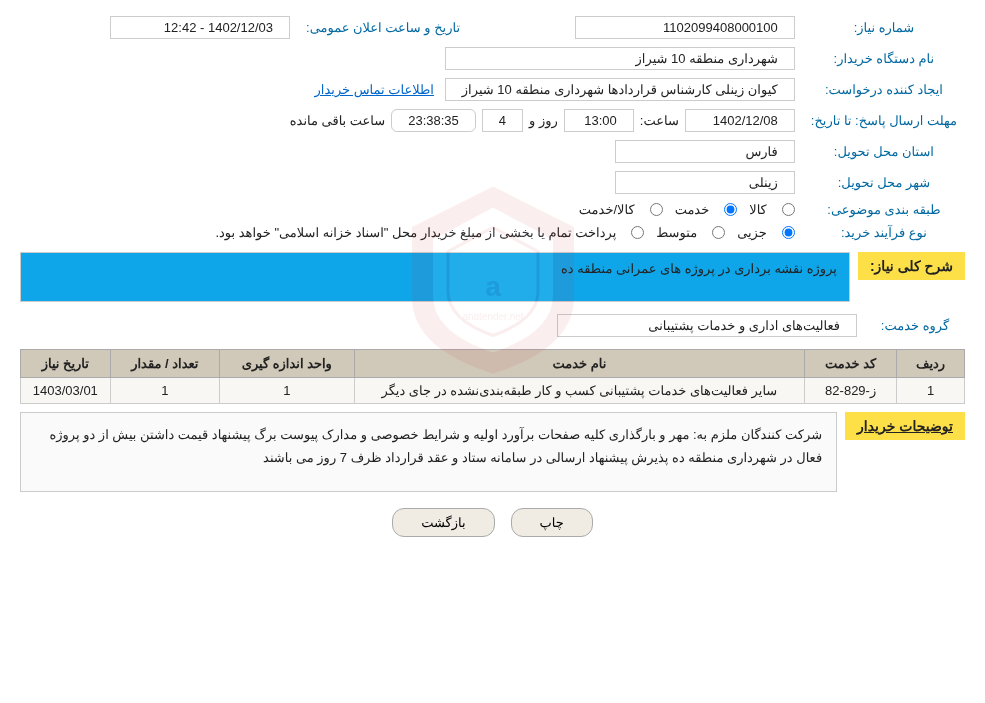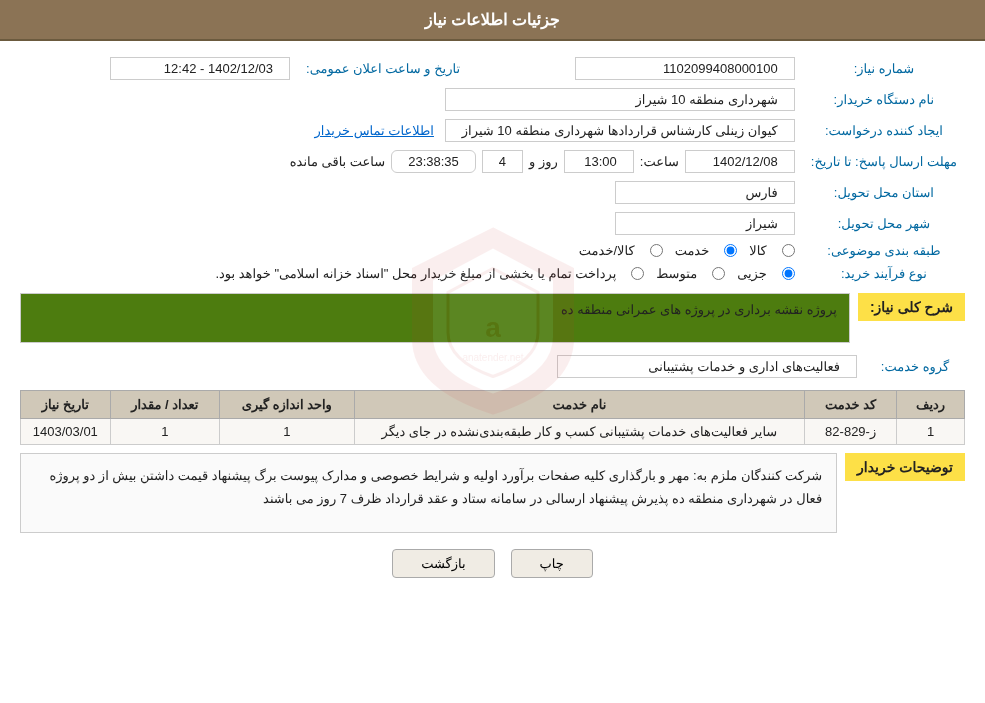--- a/index.html
+++ b/index.html
@@ -151,9 +151,6 @@
 
 <div class="page-wrapper">
 
-  <div class="header-bar">
-    <span>جزئیات اطلاعات نیاز</span>
-  </div>
 
   <div class="content content-relative">
 

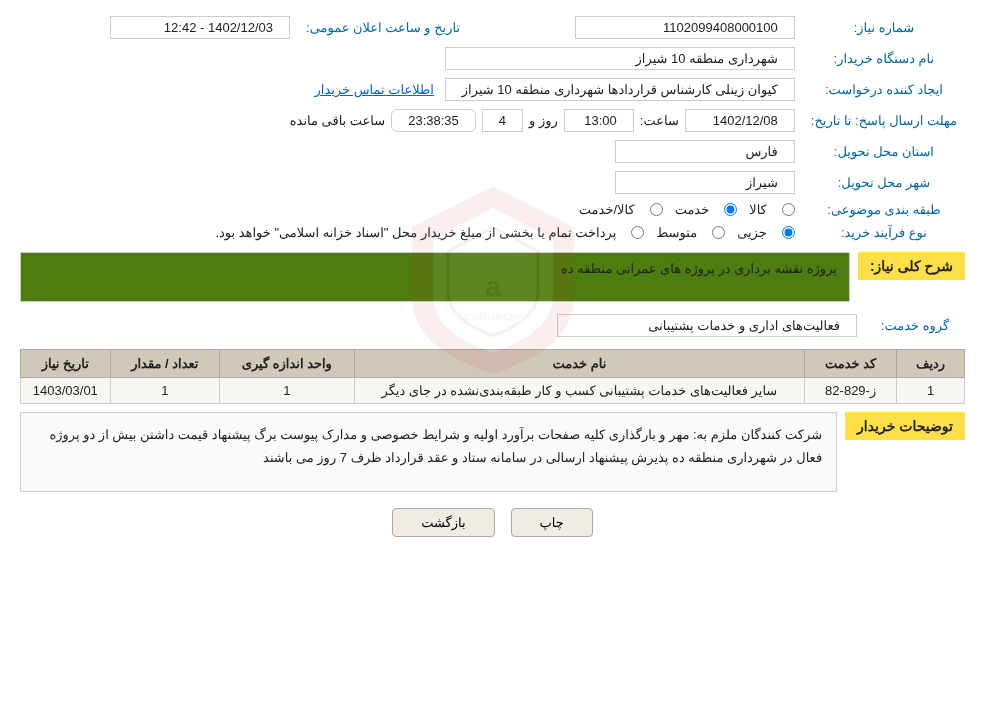--- a/index.html
+++ b/index.html
@@ -218,7 +218,7 @@
       <tr>
         <td class="label-col">شهر محل تحویل:</td>
         <td colspan="3">
-          <span class="value-box" style="min-width:180px;">شیراز</span>
+          <span class="value-box" style="min-width:180px;">زینلی</span>
         </td>
       </tr>
 

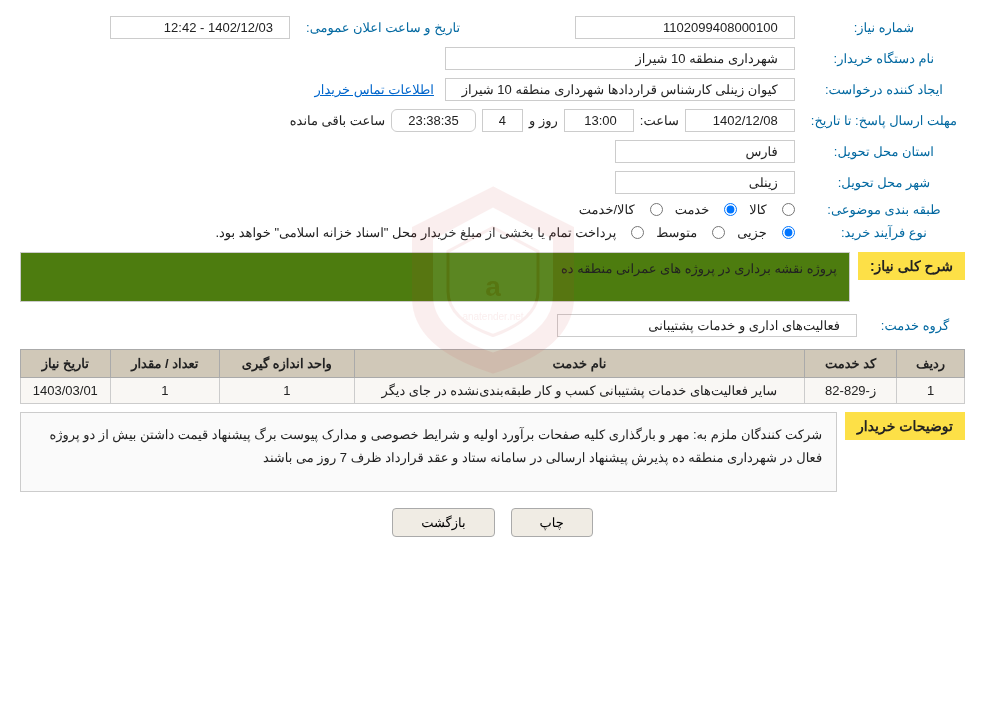--- a/index.html
+++ b/index.html
@@ -83,7 +83,7 @@
     }
     .narration-box {
       border: 1px solid #ccc;
-      background: #4d7c0f;
+      background: #0ea5e9;
       padding: 8px 12px;
       min-height: 50px;
       width: 100%;

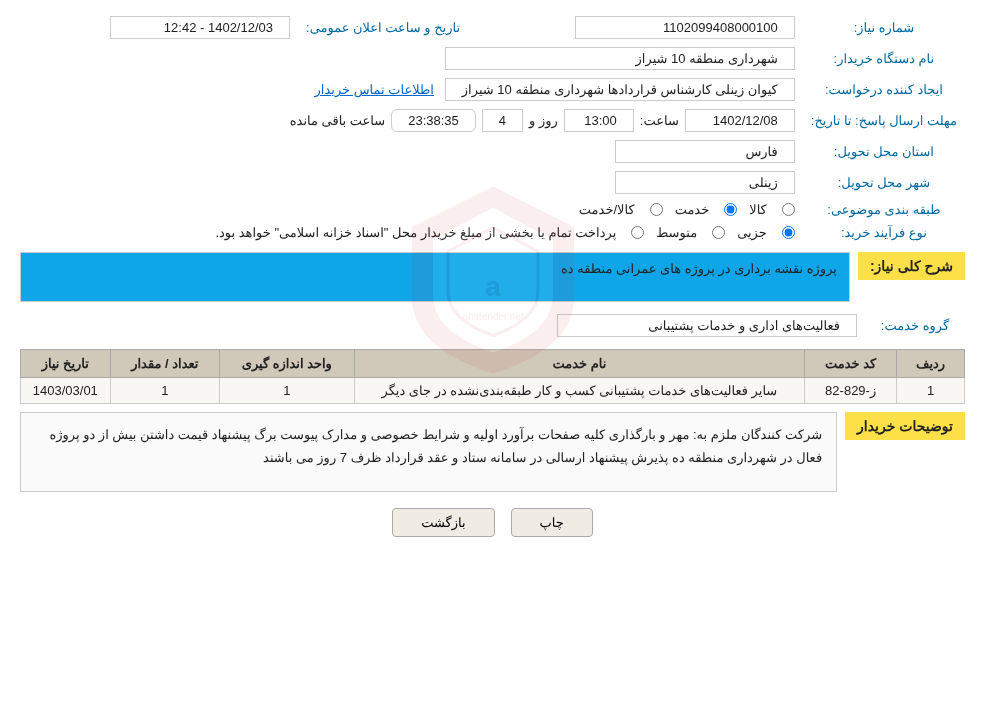--- a/index.html
+++ b/index.html
@@ -305,7 +305,7 @@
     </table>
 
     <div style="display:flex; align-items:flex-start; margin: 8px 0;">
-      <div class="section-title" style="white-space:nowrap; margin:0 0 0 8px;">توضیحات خریدار</div>
+      <div class="section-title" style="white-space:nowrap; margin:0 0 0 8px;text-decoration:underline;">توضیحات خریدار</div>
       <div class="buyer-notes" style="flex:1;">شرکت کنندگان ملزم به:
 مهر و بارگذاری کلیه صفحات برآورد اولیه و شرایط خصوصی و مدارک پیوست برگ پیشنهاد قیمت
 داشتن بیش از دو پروژه فعال در شهرداری منطقه ده

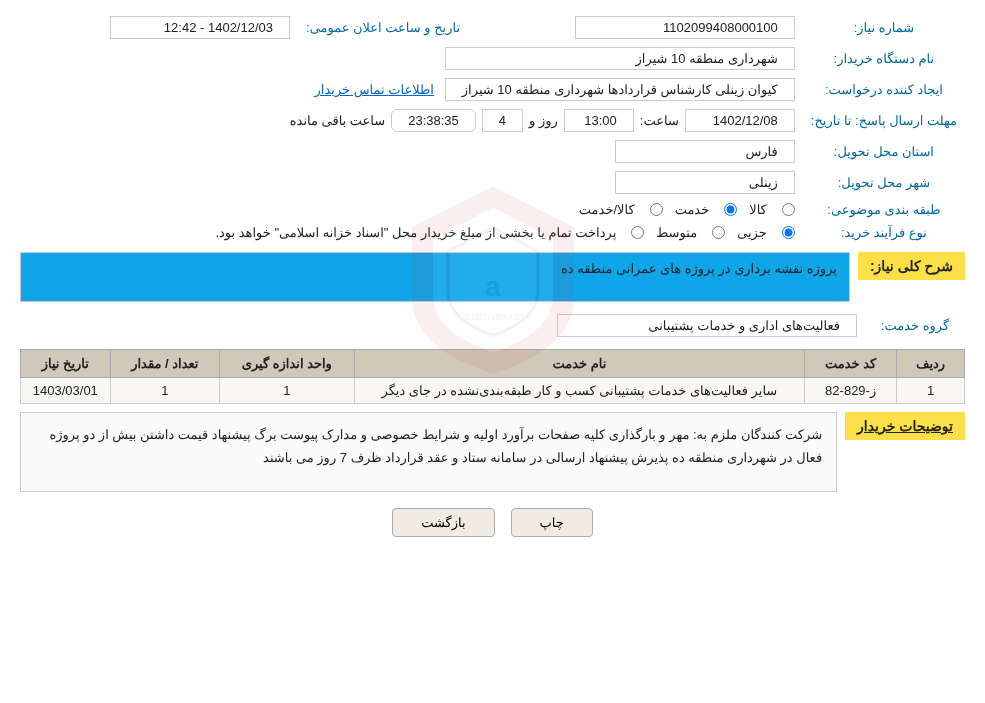--- a/index.html
+++ b/index.html
@@ -127,7 +127,7 @@
     .btn {
       padding: 6px 28px;
       border: 1px solid #aaa;
-      border-radius: 4px;
+      border-radius: 12px;
       background: #f0ece4;
       cursor: pointer;
       font-family: Tahoma, Arial, sans-serif;

